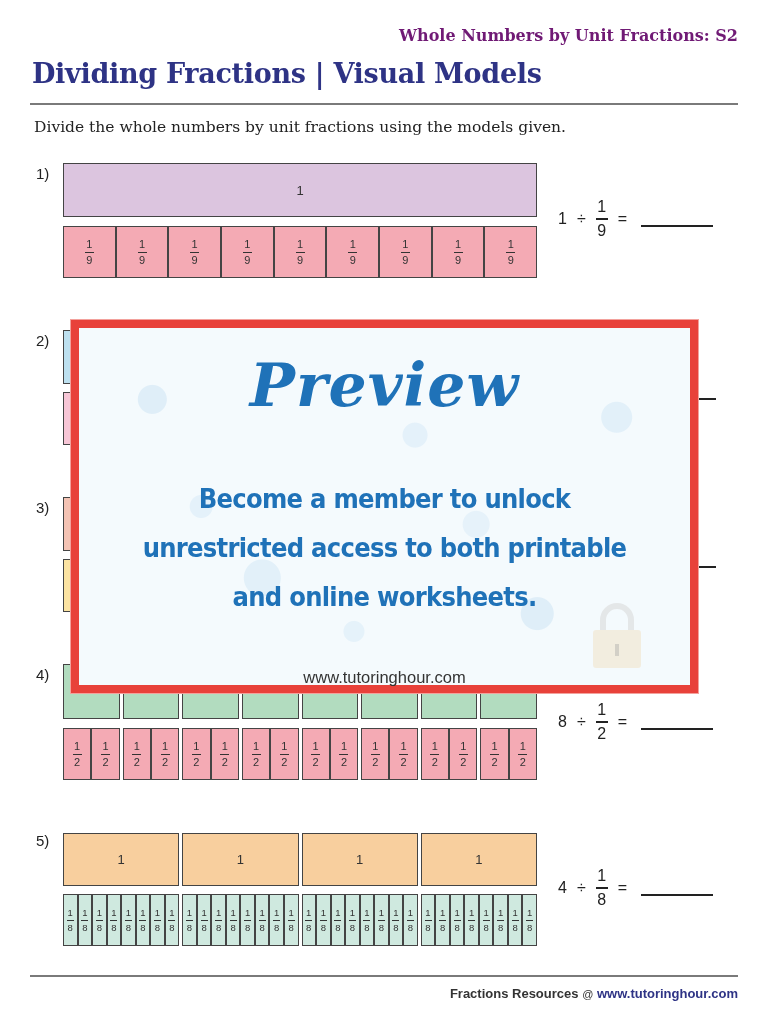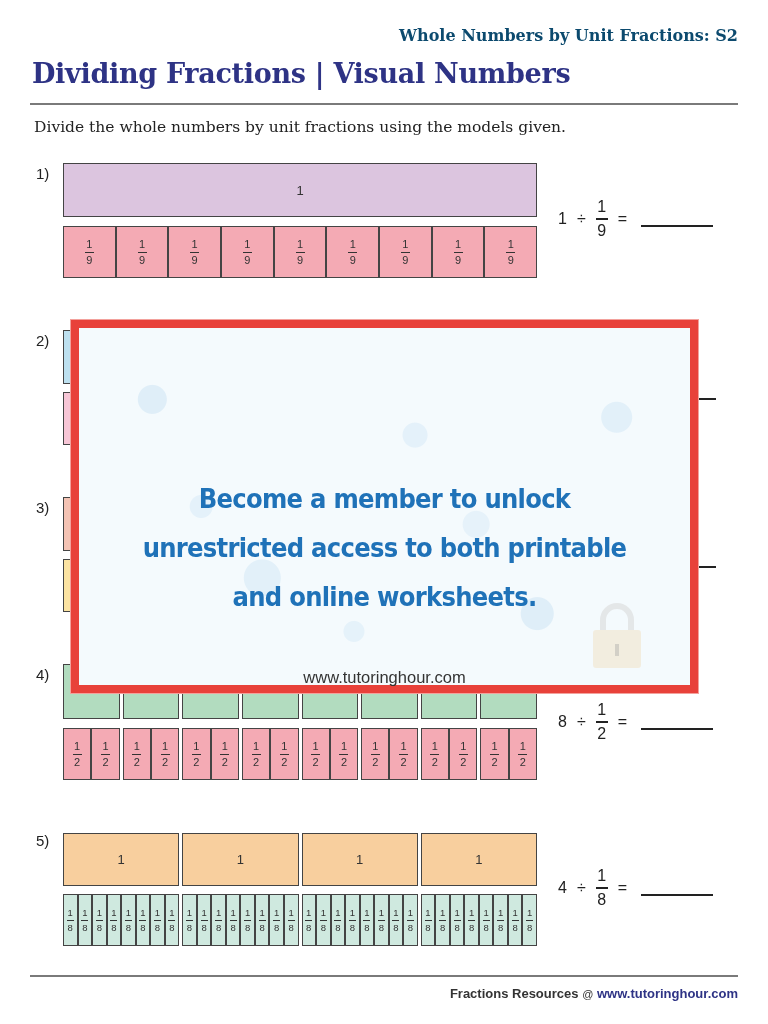--- a/index.html
+++ b/index.html
@@ -6,7 +6,7 @@
   html, body { width: 768px; height: 1024px; background: #ffffff; overflow: hidden; }
   body { position: relative; font-family: "DejaVu Sans", sans-serif; color: #222; }
 
-  .subtitle { position: absolute; right: 30px; top: 26px; font-family: "DejaVu Serif", serif; font-weight: bold; font-size: 16px; color: #0c4a6e; }
+  .subtitle { position: absolute; right: 30px; top: 26px; font-family: "DejaVu Serif", serif; font-weight: bold; font-size: 16px; color: #701a75; }
   .title { position: absolute; left: 32px; top: 58px; font-family: "DejaVu Serif", serif; font-weight: bold; font-size: 27px; color: #2e3385; letter-spacing: -0.3px; }
   .title-rule { position: absolute; left: 30px; right: 30px; top: 103px; height: 2px; background: #7a7a7a; }
   .instructions { position: absolute; left: 34px; top: 118px; font-family: "DejaVu Serif", serif; font-size: 15.5px; color: #222; }

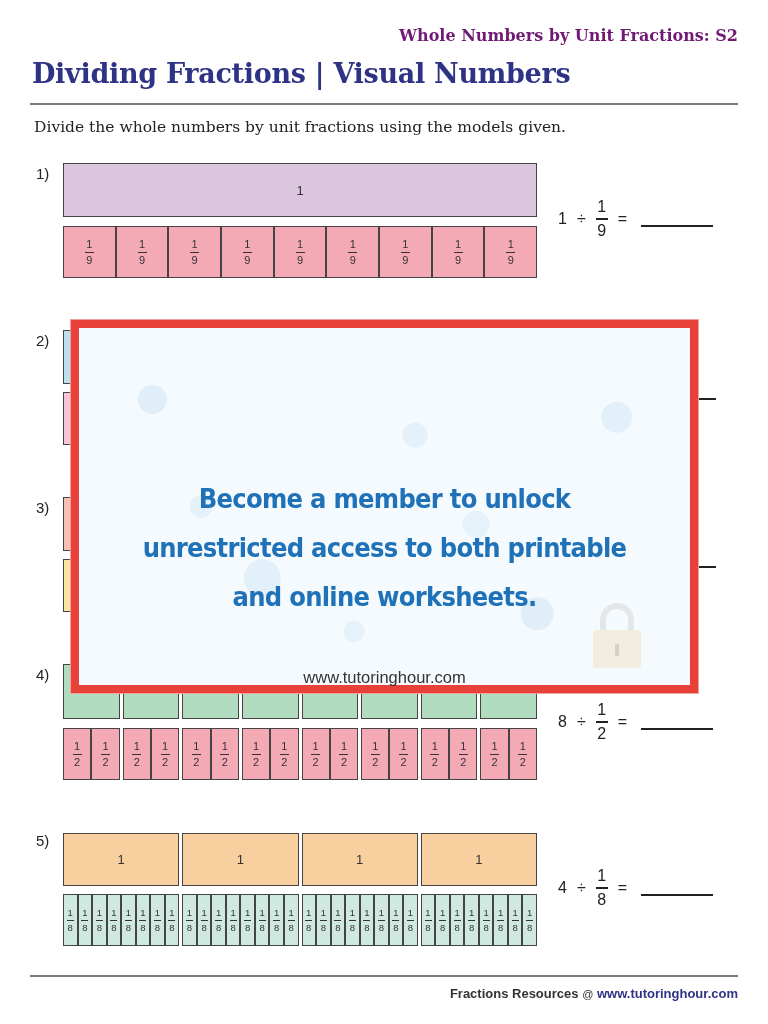--- a/index.html
+++ b/index.html
@@ -58,7 +58,7 @@
 <body>
 
 <div class="subtitle">Whole Numbers by Unit Fractions: S2</div>
-<div class="title">Dividing Fractions | Visual Numbers</div>
+<div class="title">Dividing Fractions | Visual Models</div>
 <div class="title-rule"></div>
 <div class="instructions">Divide the whole numbers by unit fractions using the models given.</div>
 

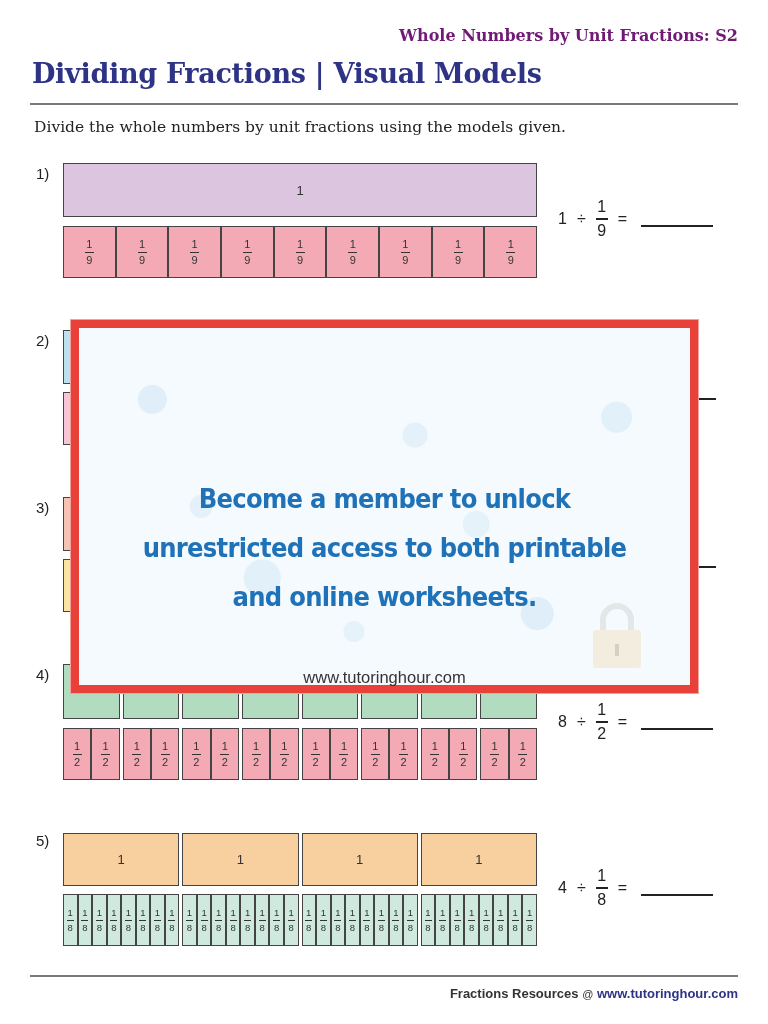--- a/index.html
+++ b/index.html
@@ -588,6 +588,7 @@
 </div>
 
 <div class="overlay">
+  <div class="preview-title">Preview</div>
   <div class="preview-msg">
     <div>Become a member to unlock</div>
     <div>unrestricted access to both printable</div>

